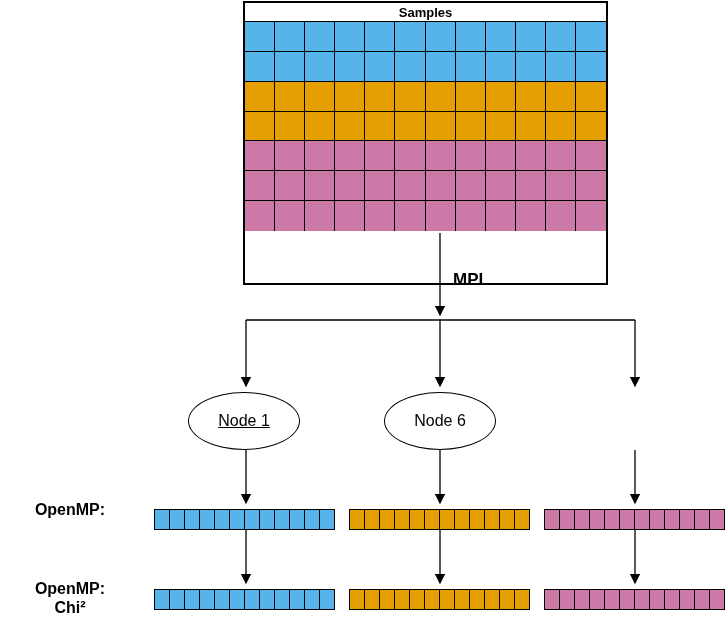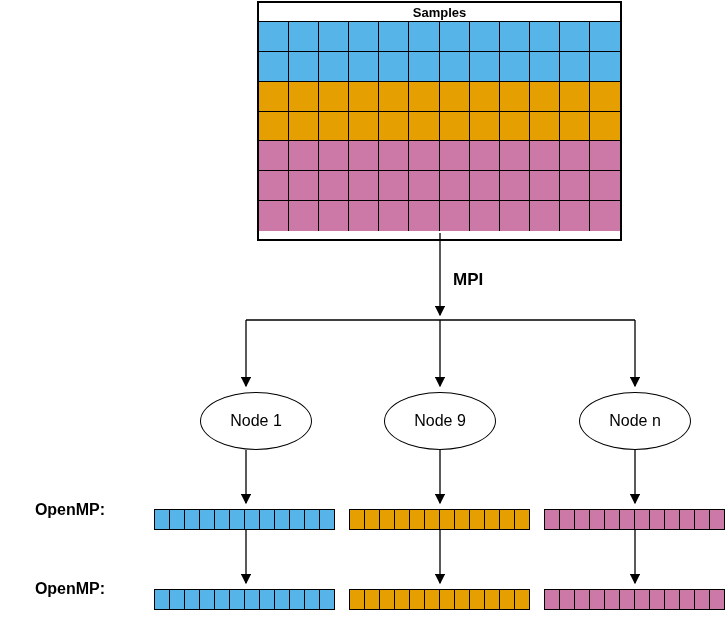--- a/index.html
+++ b/index.html
@@ -17,8 +17,8 @@
   
   .samples-table {
     position: absolute;
-    left: 257px; top: 1px;
-    width: 365px; height: 240px;
+    left: 243px; top: 1px;
+    width: 365px; height: 284px;
     border: 2px solid #000;
     background: #fff;
   }

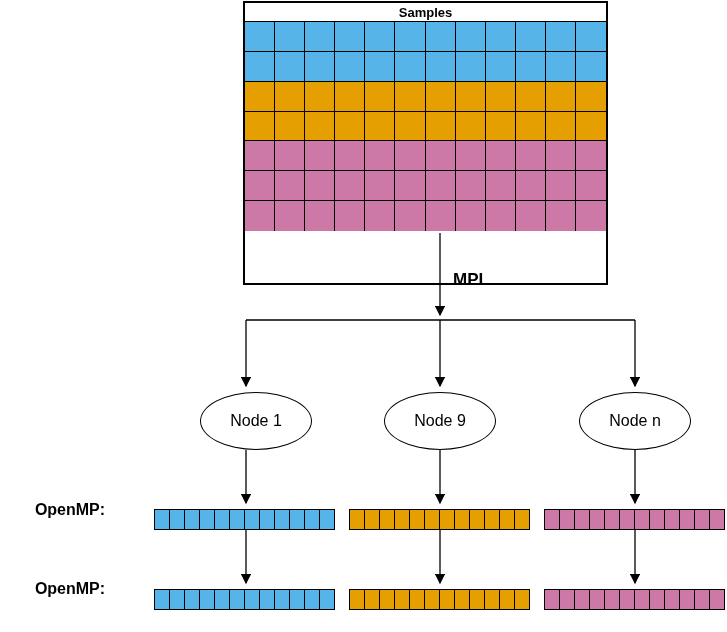--- a/index.html
+++ b/index.html
@@ -92,7 +92,7 @@
     justify-content: center;
     font-size: 16px;
   }
-  .node.n0 { left: 200px; }
+  .node.n0 { left: 188px; text-decoration: underline; }
   .node.n1 { left: 384px; }
   .node.n2 { left: 579px; }
 

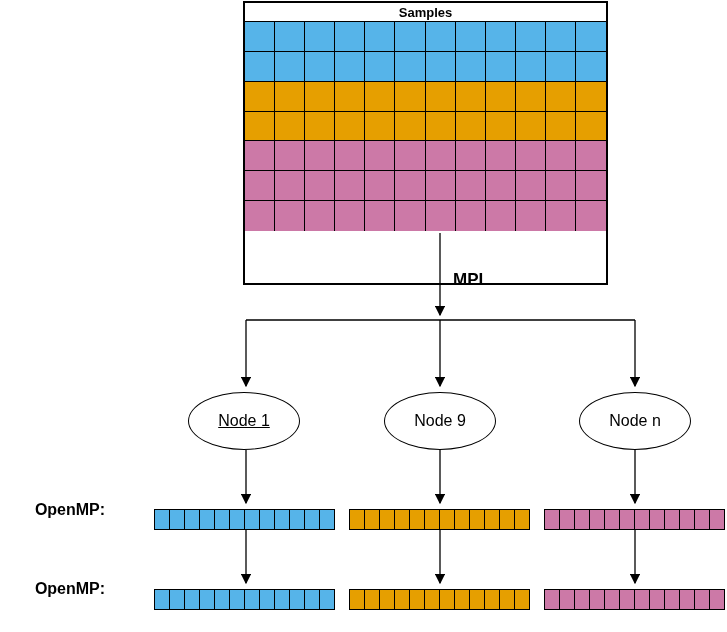--- a/index.html
+++ b/index.html
@@ -234,7 +234,7 @@
     <span>Node 1</span>
   </div>
   <div class="node n1">
-    <span>Node 9</span>
+    <span>Node 6</span>
   </div>
   <div class="node n2">
     <span>Node n</span>

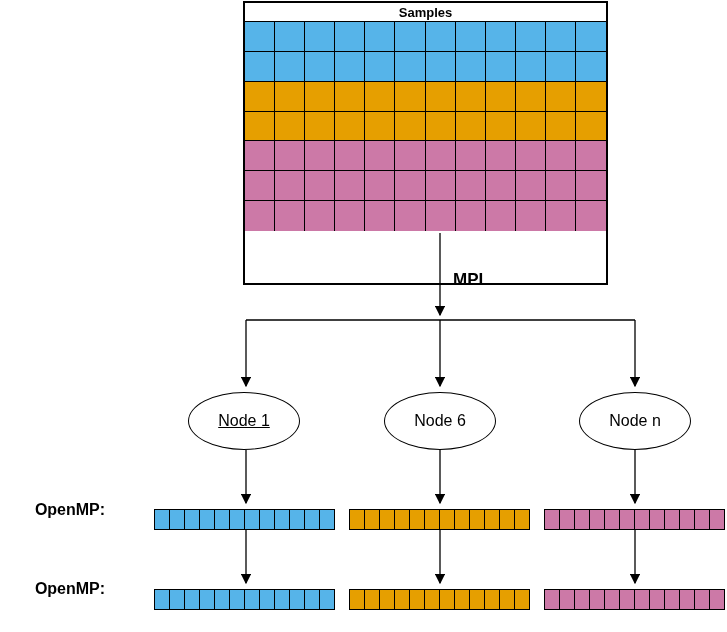--- a/index.html
+++ b/index.html
@@ -236,9 +236,6 @@
   <div class="node n1">
     <span>Node 6</span>
   </div>
-  <div class="node n2">
-    <span>Node n</span>
-  </div>
 
 
   <div class="stage-label encrypt">

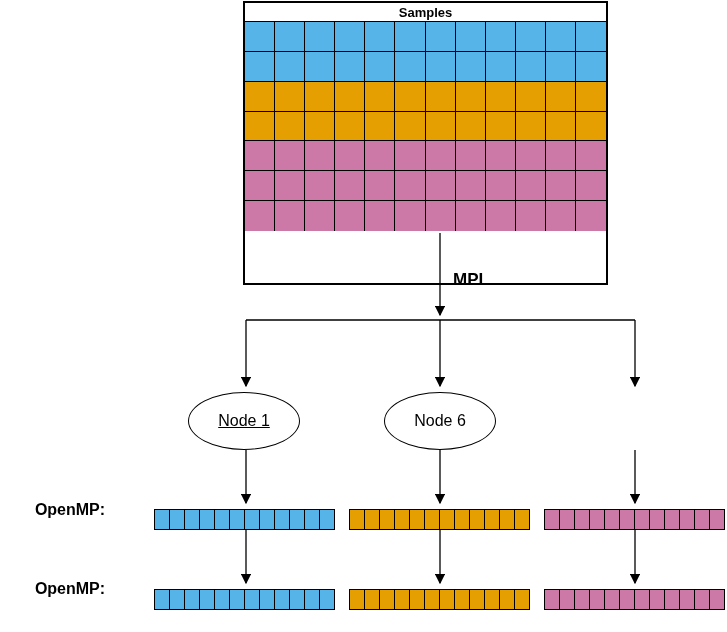--- a/index.html
+++ b/index.html
@@ -243,6 +243,7 @@
   </div>
   <div class="stage-label chi">
     <div>OpenMP:</div>
+    <div>Chi²</div>
   </div>
 
   <div class="bar encrypt c0">

